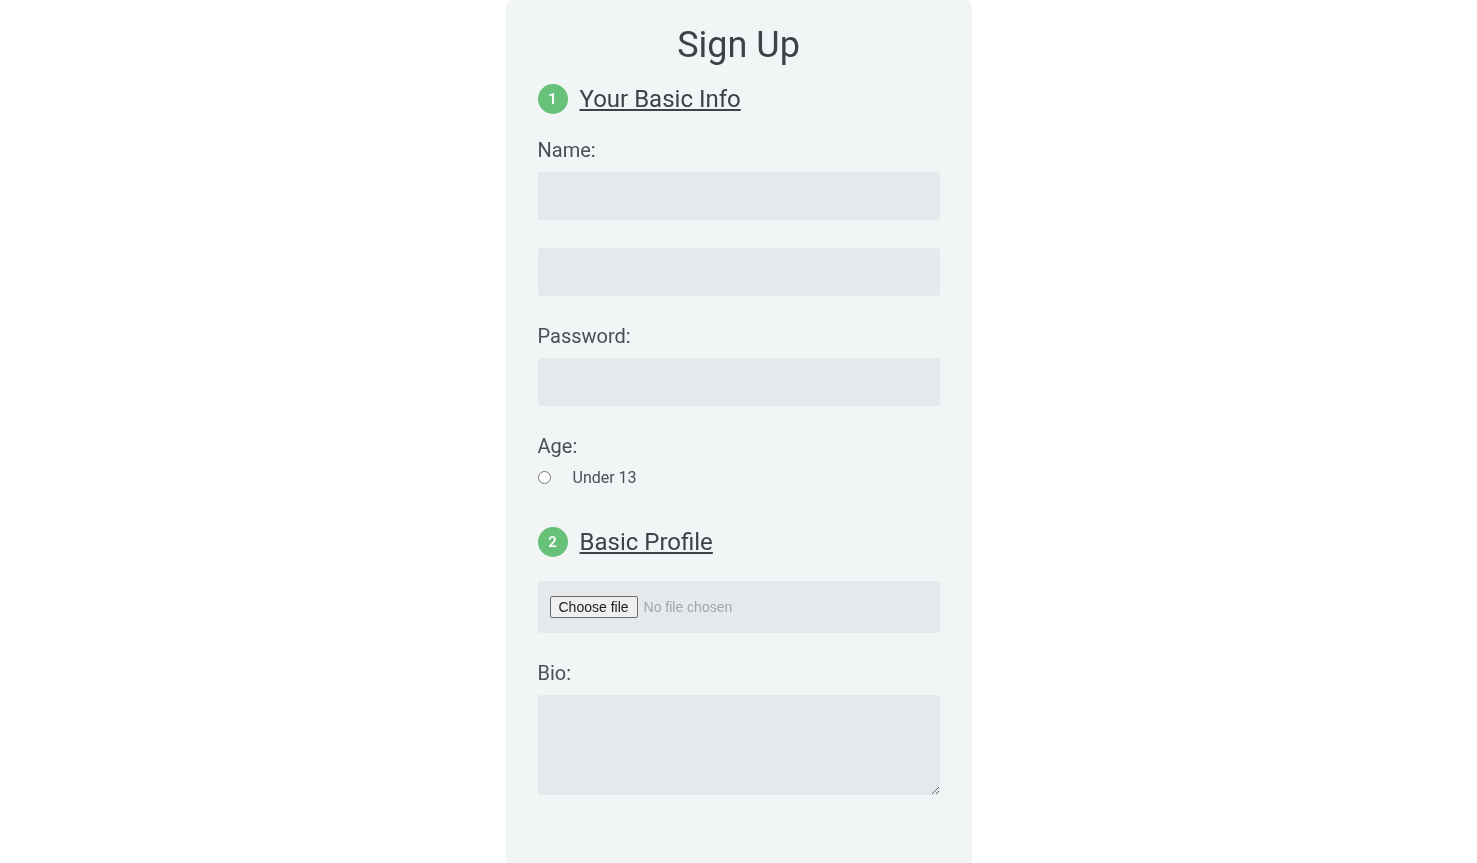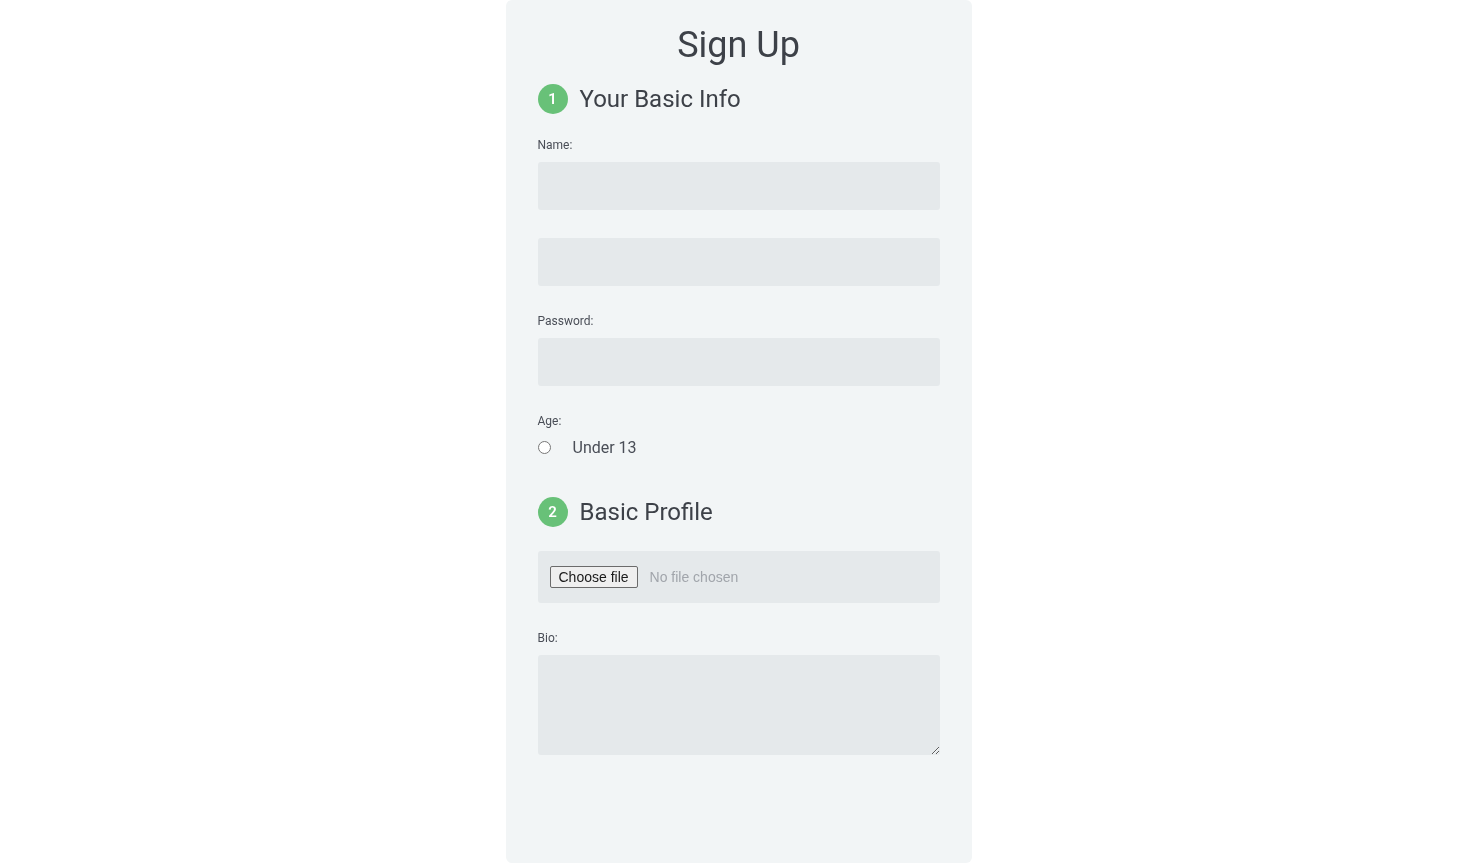--- a/index.html
+++ b/index.html
@@ -59,6 +59,7 @@
       font-size: 24px;
       font-weight: 400;
       color: #3d4148;
+      text-decoration: underline;
     }
 
     .field-group {

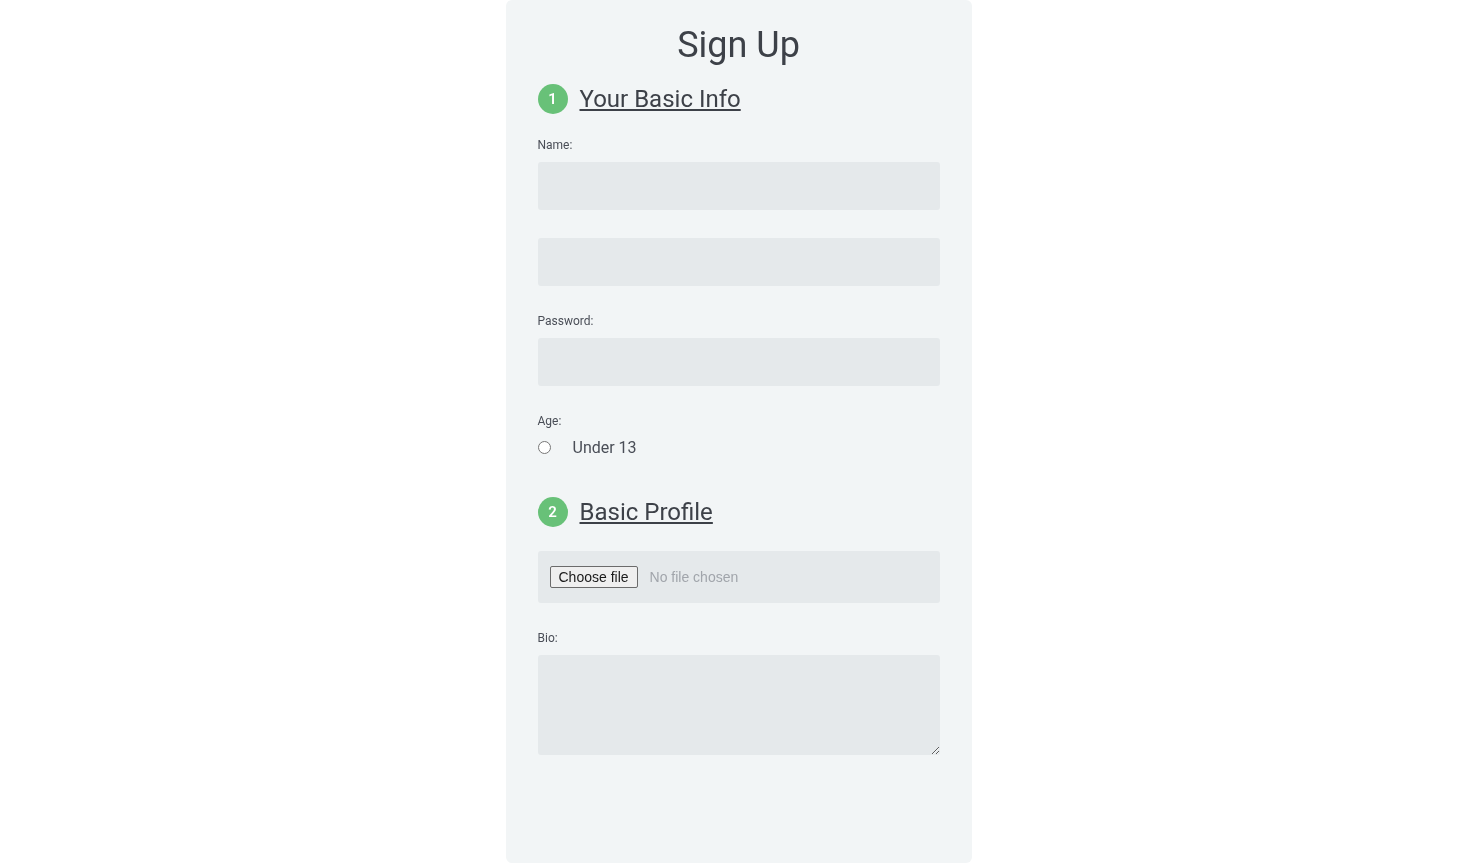--- a/index.html
+++ b/index.html
@@ -68,7 +68,7 @@
 
     label.field-label {
       display: block;
-      font-size: 12px;
+      font-size: 20px;
       color: #4a4e57;
       margin-bottom: 10px;
       cursor: default;

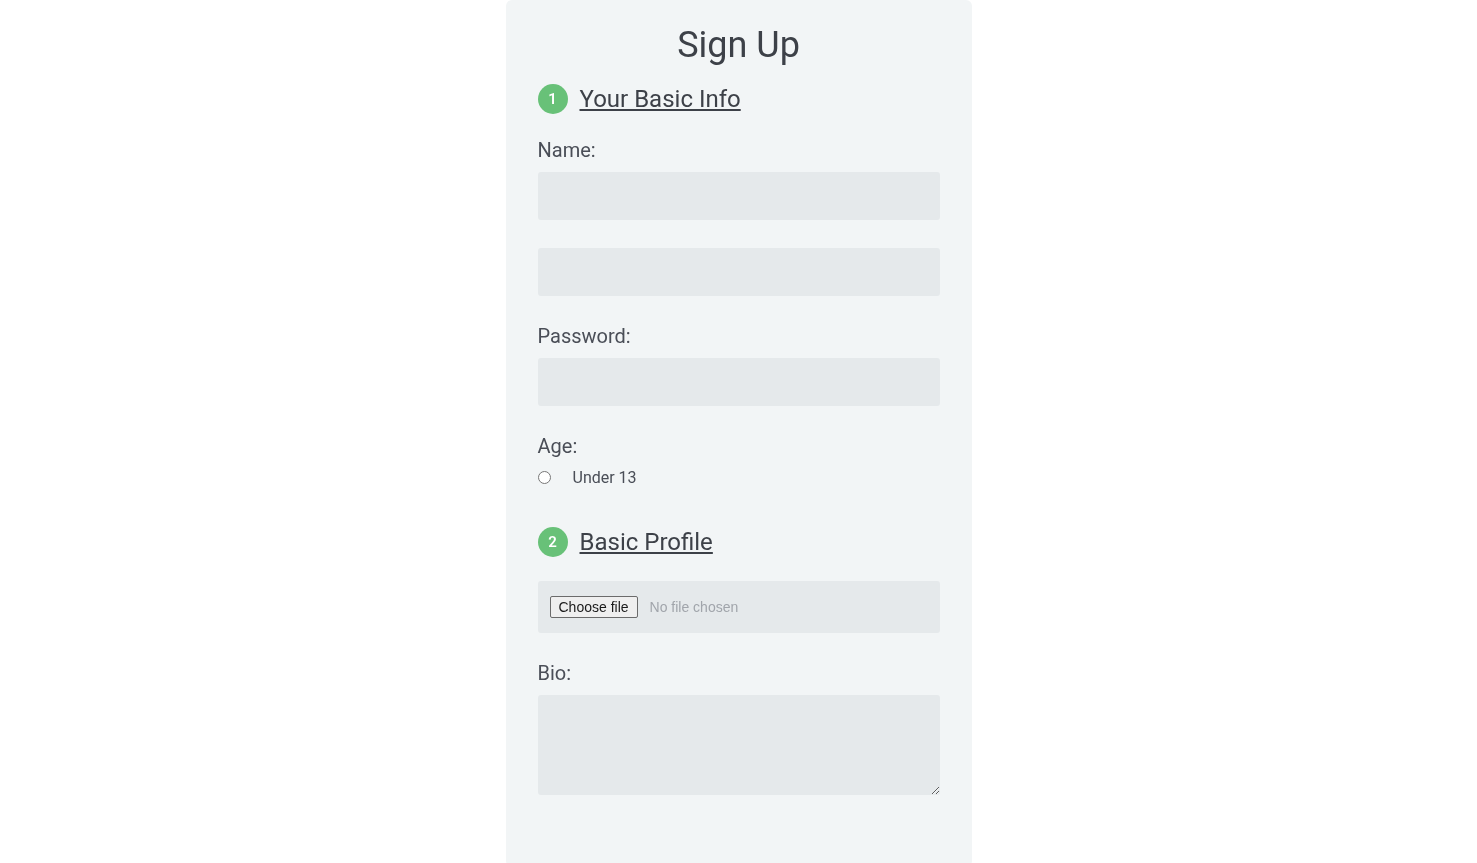--- a/index.html
+++ b/index.html
@@ -94,7 +94,7 @@
     .file-input-wrapper {
       display: flex;
       align-items: center;
-      gap: 12px;
+      gap: 6px;
       height: 52px;
       padding: 12px;
     }

